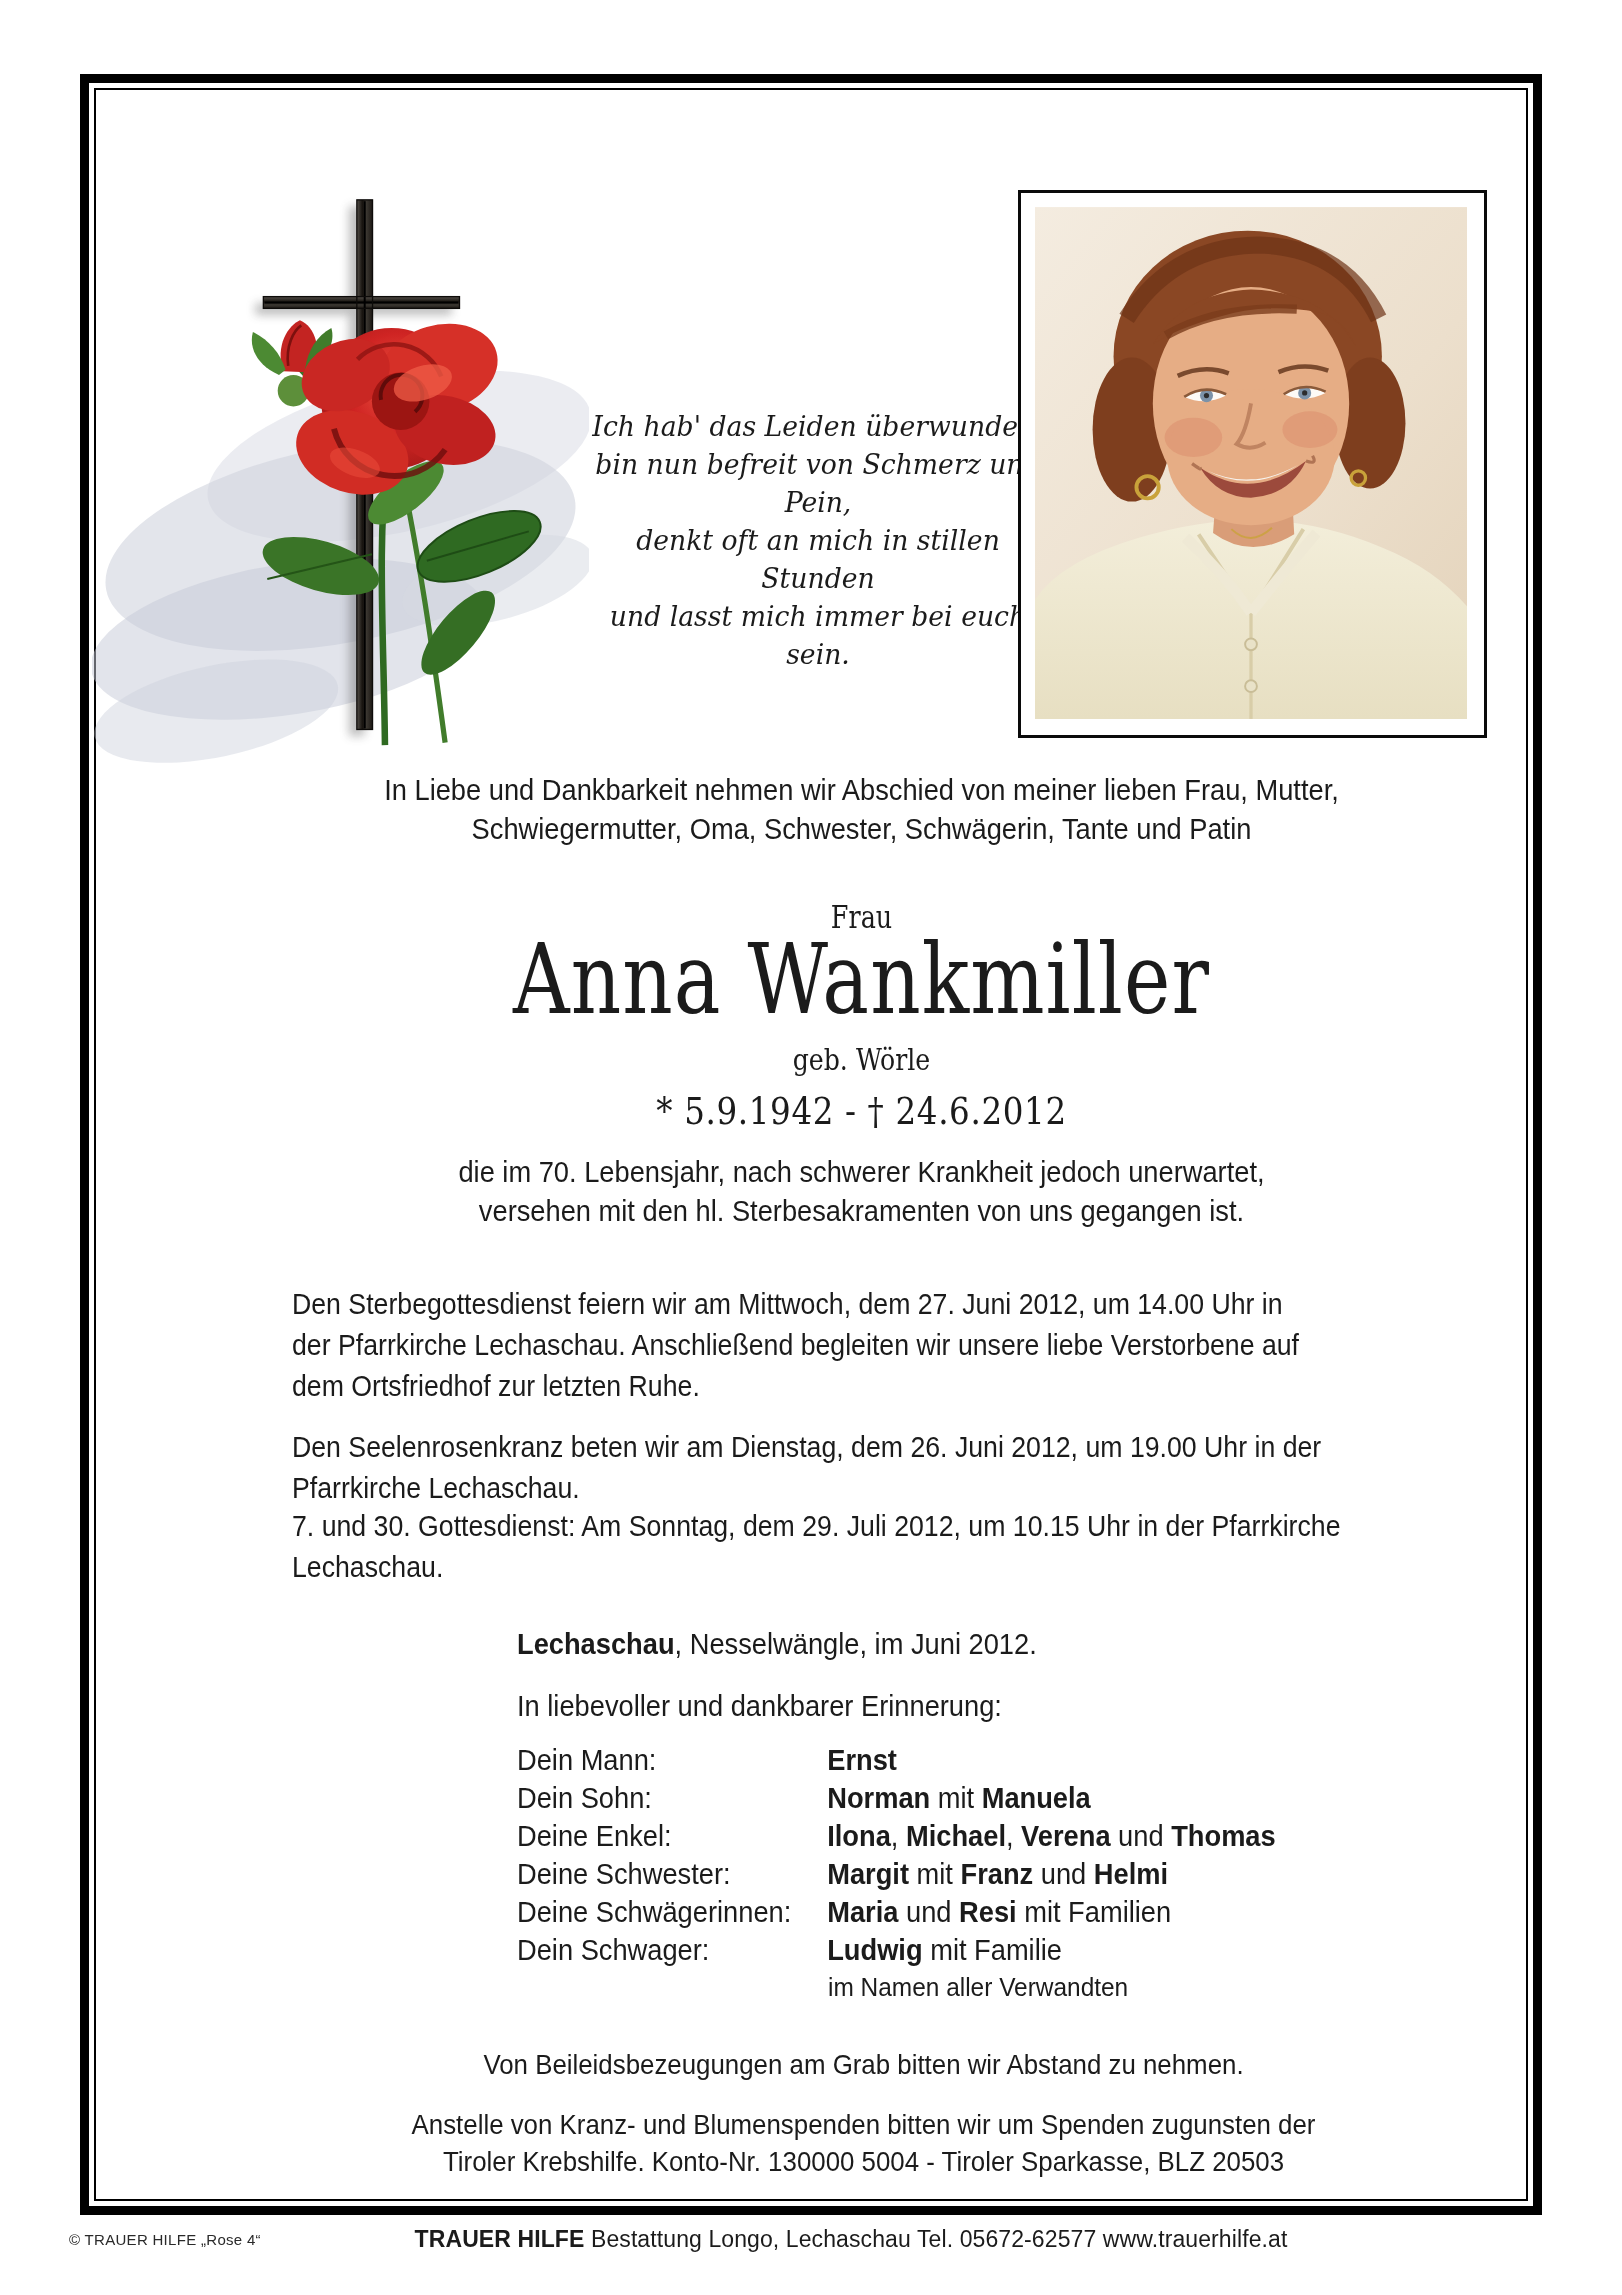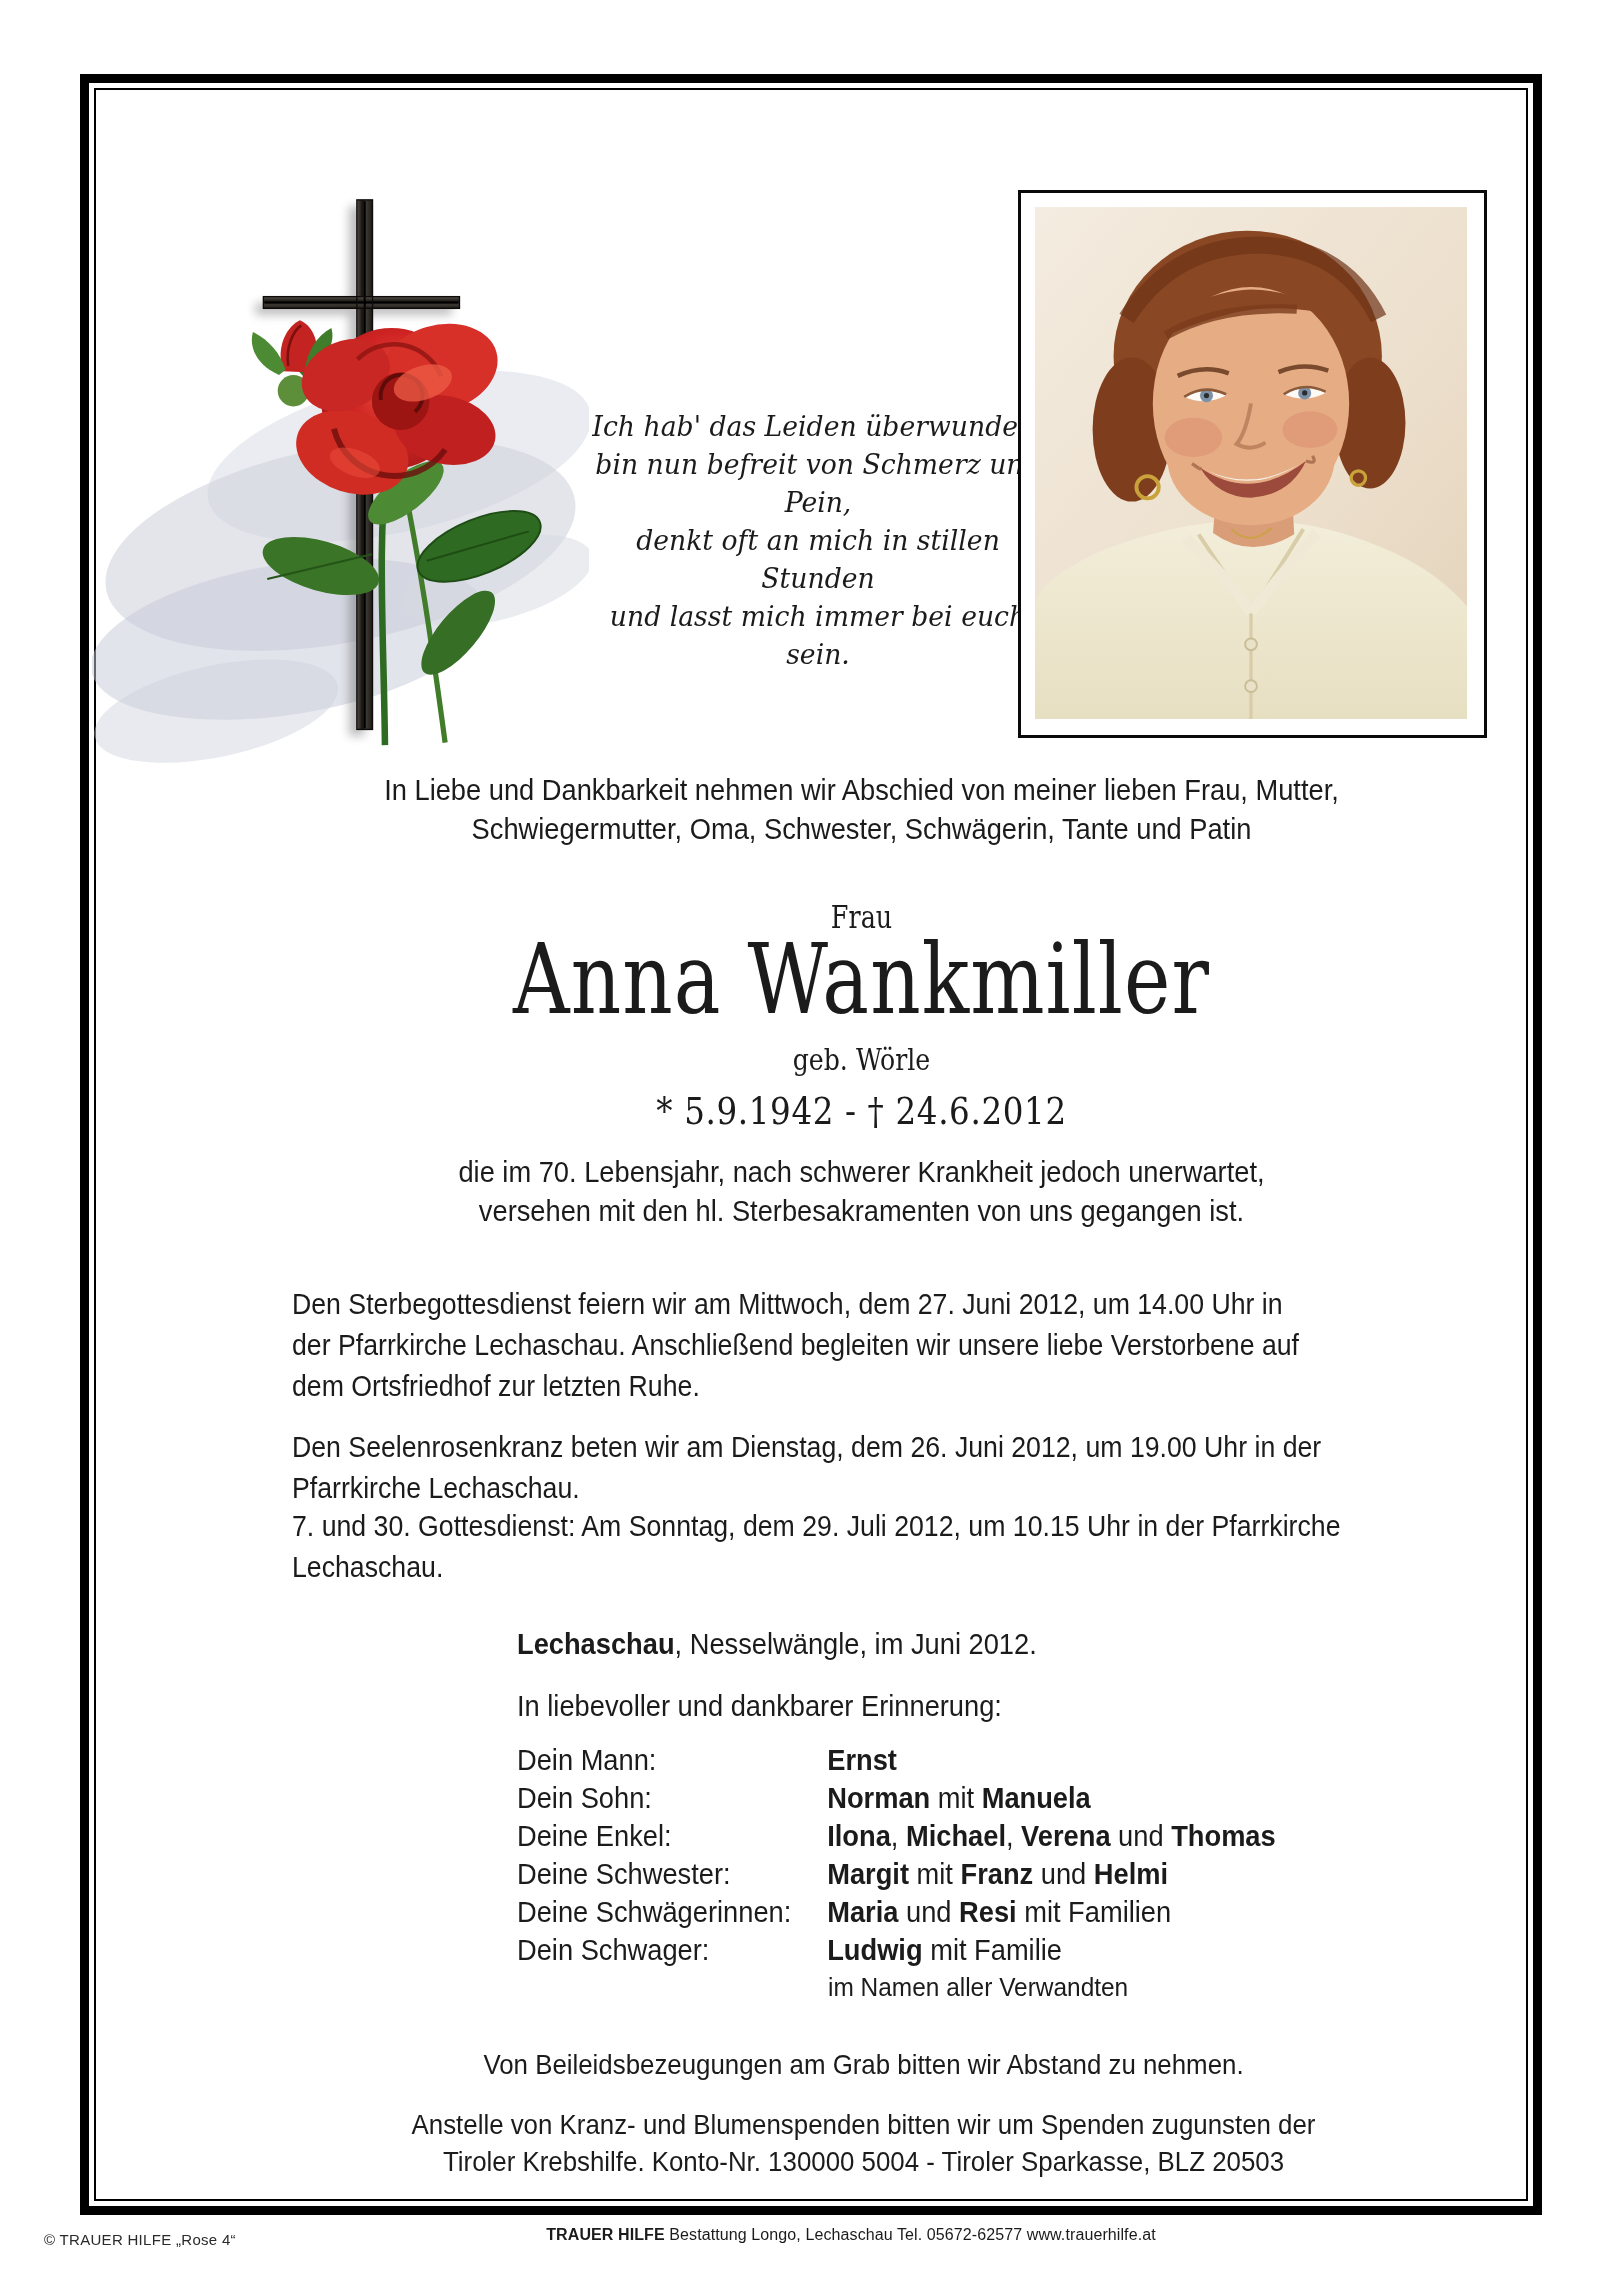--- a/index.html
+++ b/index.html
@@ -266,7 +266,7 @@
     <div>Tiroler Krebshilfe. Konto-Nr. 130000 5004 - Tiroler Sparkasse, BLZ 20503</div>
   </div>
 
-<div class="abs foot-small" style="left:44px;top:2231px;">© TRAUER HILFE „Rose 4“</div>
+<div class="abs foot-small" style="left:69px;top:2231px;">© TRAUER HILFE „Rose 4“</div>
 <div class="abs center foot-center" style="left:79px;top:2226px;width:1544px;"><span class="b">TRAUER HILFE</span><span> Bestattung Longo, Lechaschau Tel. 05672-62577 www.trauerhilfe.at</span></div>
 
 

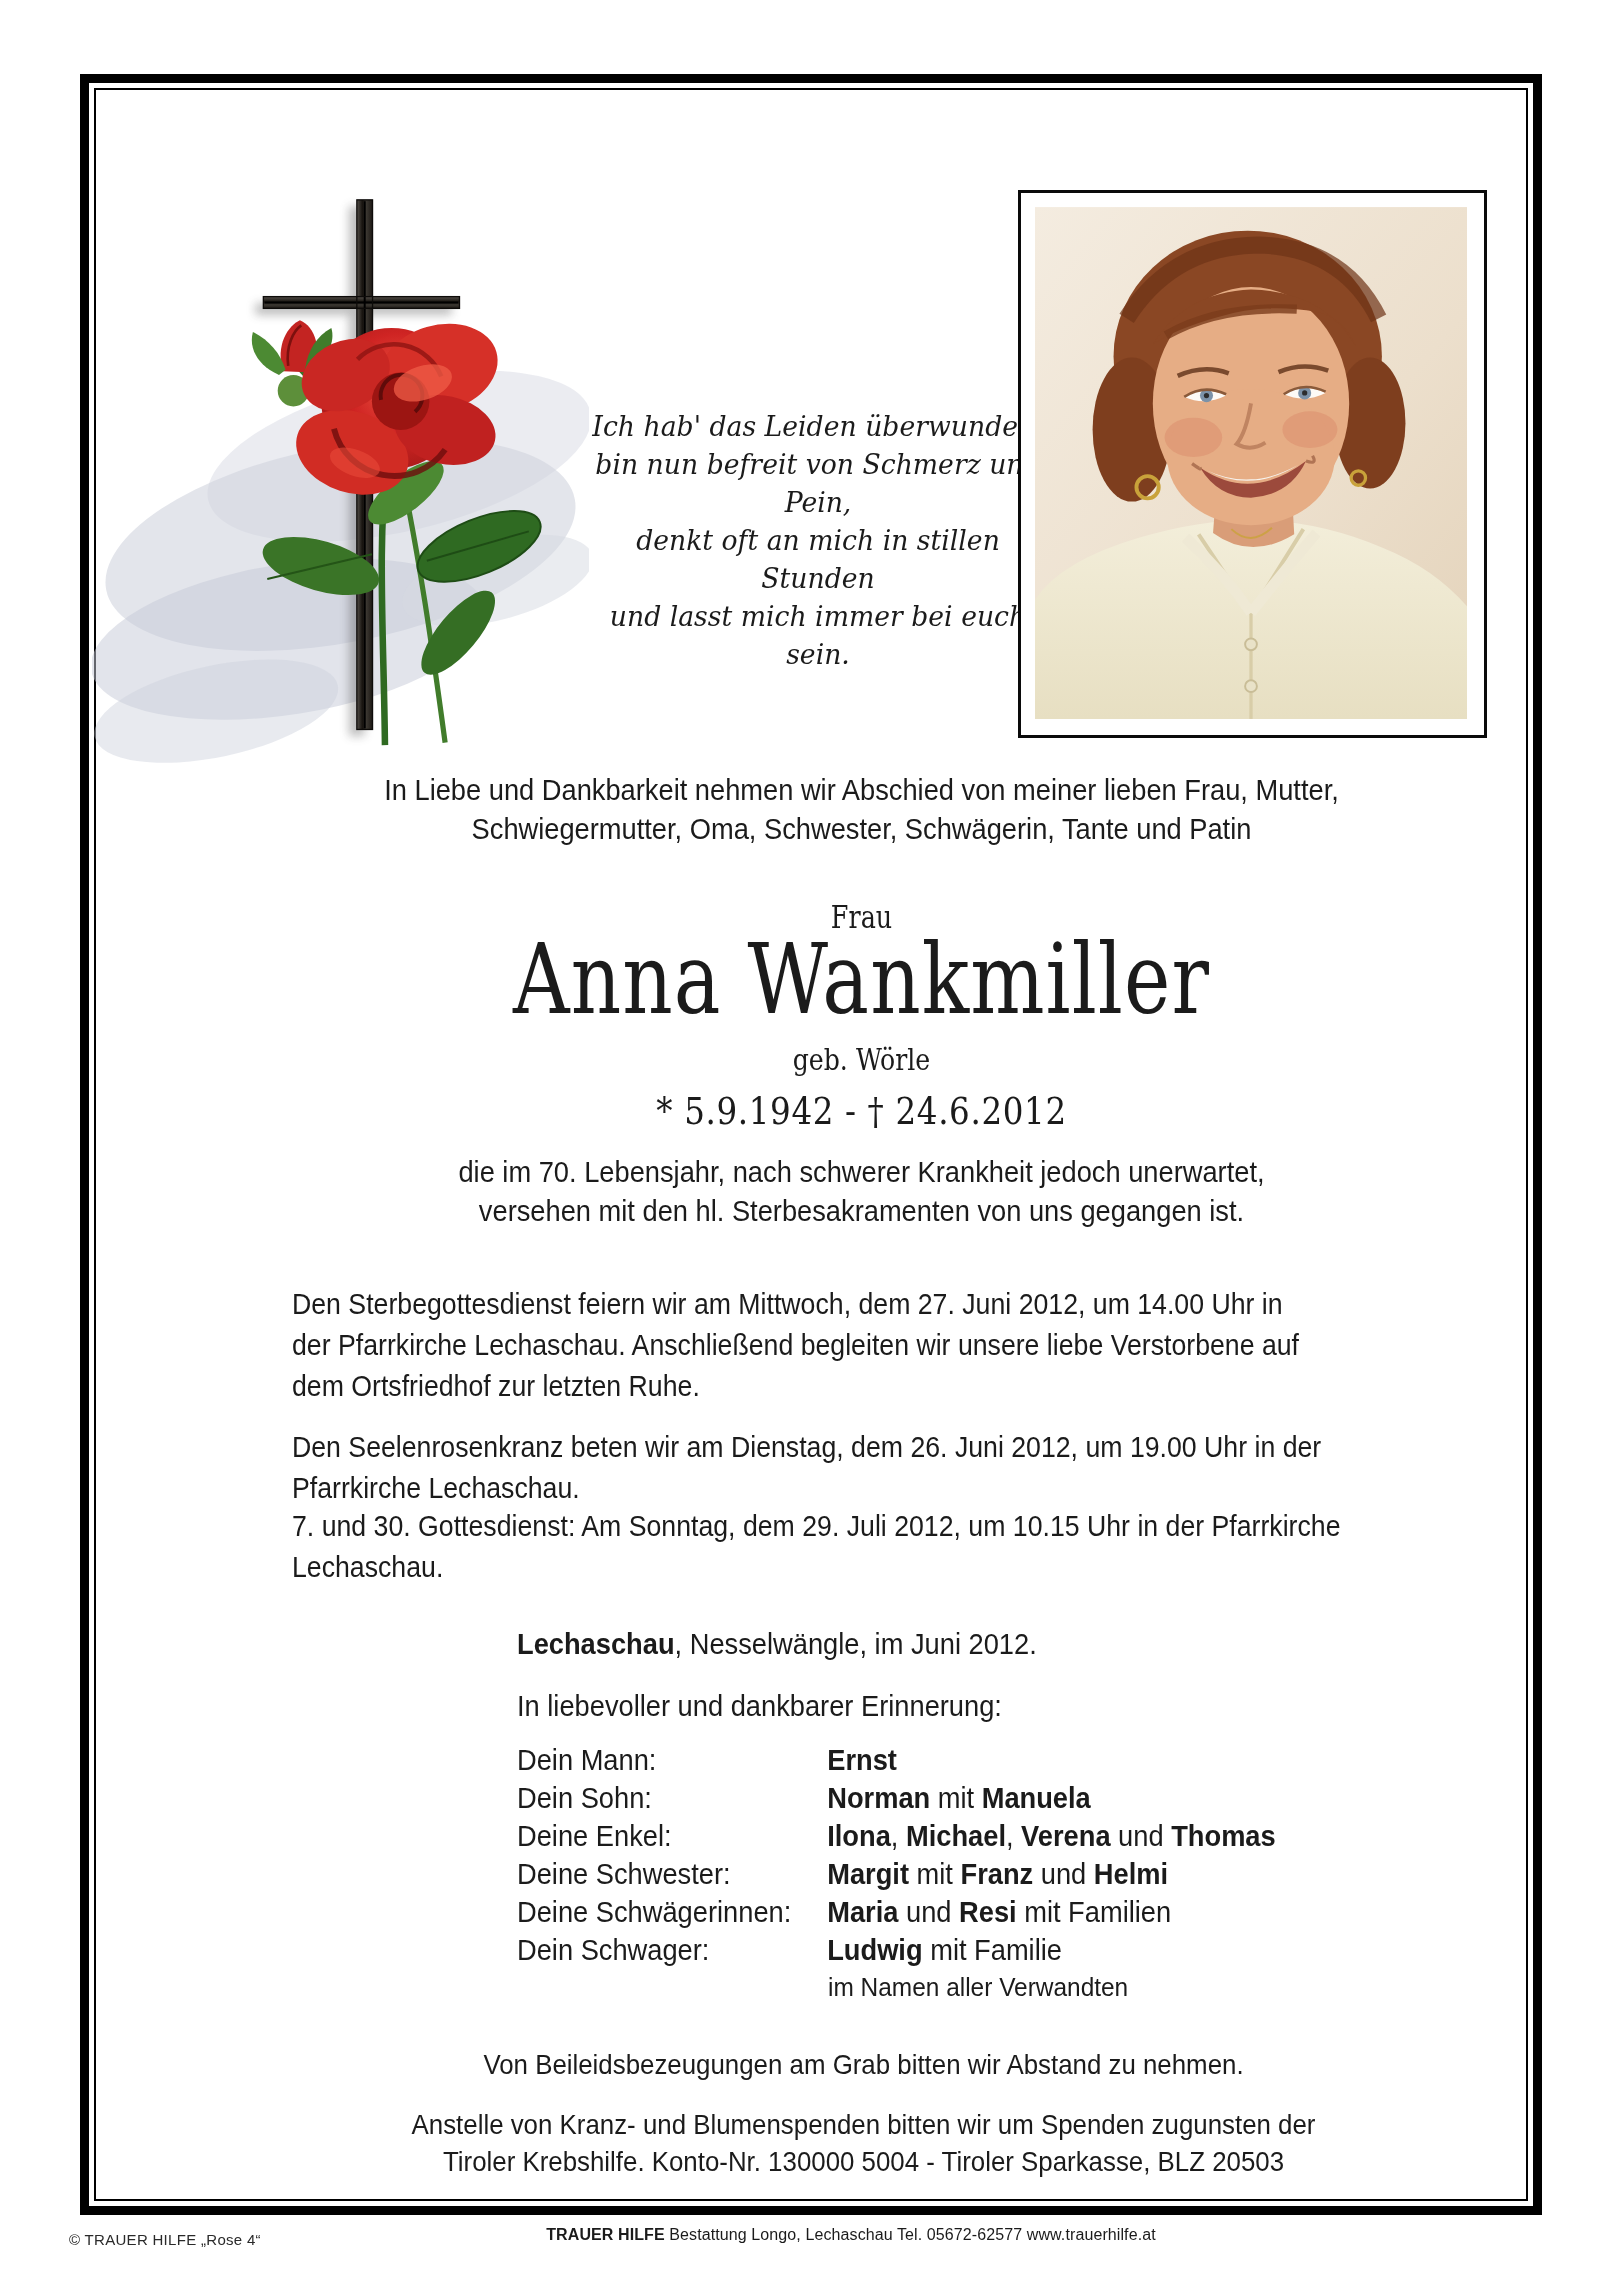--- a/index.html
+++ b/index.html
@@ -30,7 +30,7 @@
   .namen{font-size:26px;}
   .note1{font-size:27.5px;line-height:37px;}
   .foot-small{font-size:15px;color:#2a2a2a;letter-spacing:0.3px;}
-  .foot-center{font-size:16px;letter-spacing:0.1px;}
+  .foot-center{font-size:23px;letter-spacing:0.1px;}
   .photo-frame{border:3.9px solid #0a0a0a;background:#ffffff;padding:14.4px;box-sizing:border-box;}
   svg{display:block;}
 </style>

